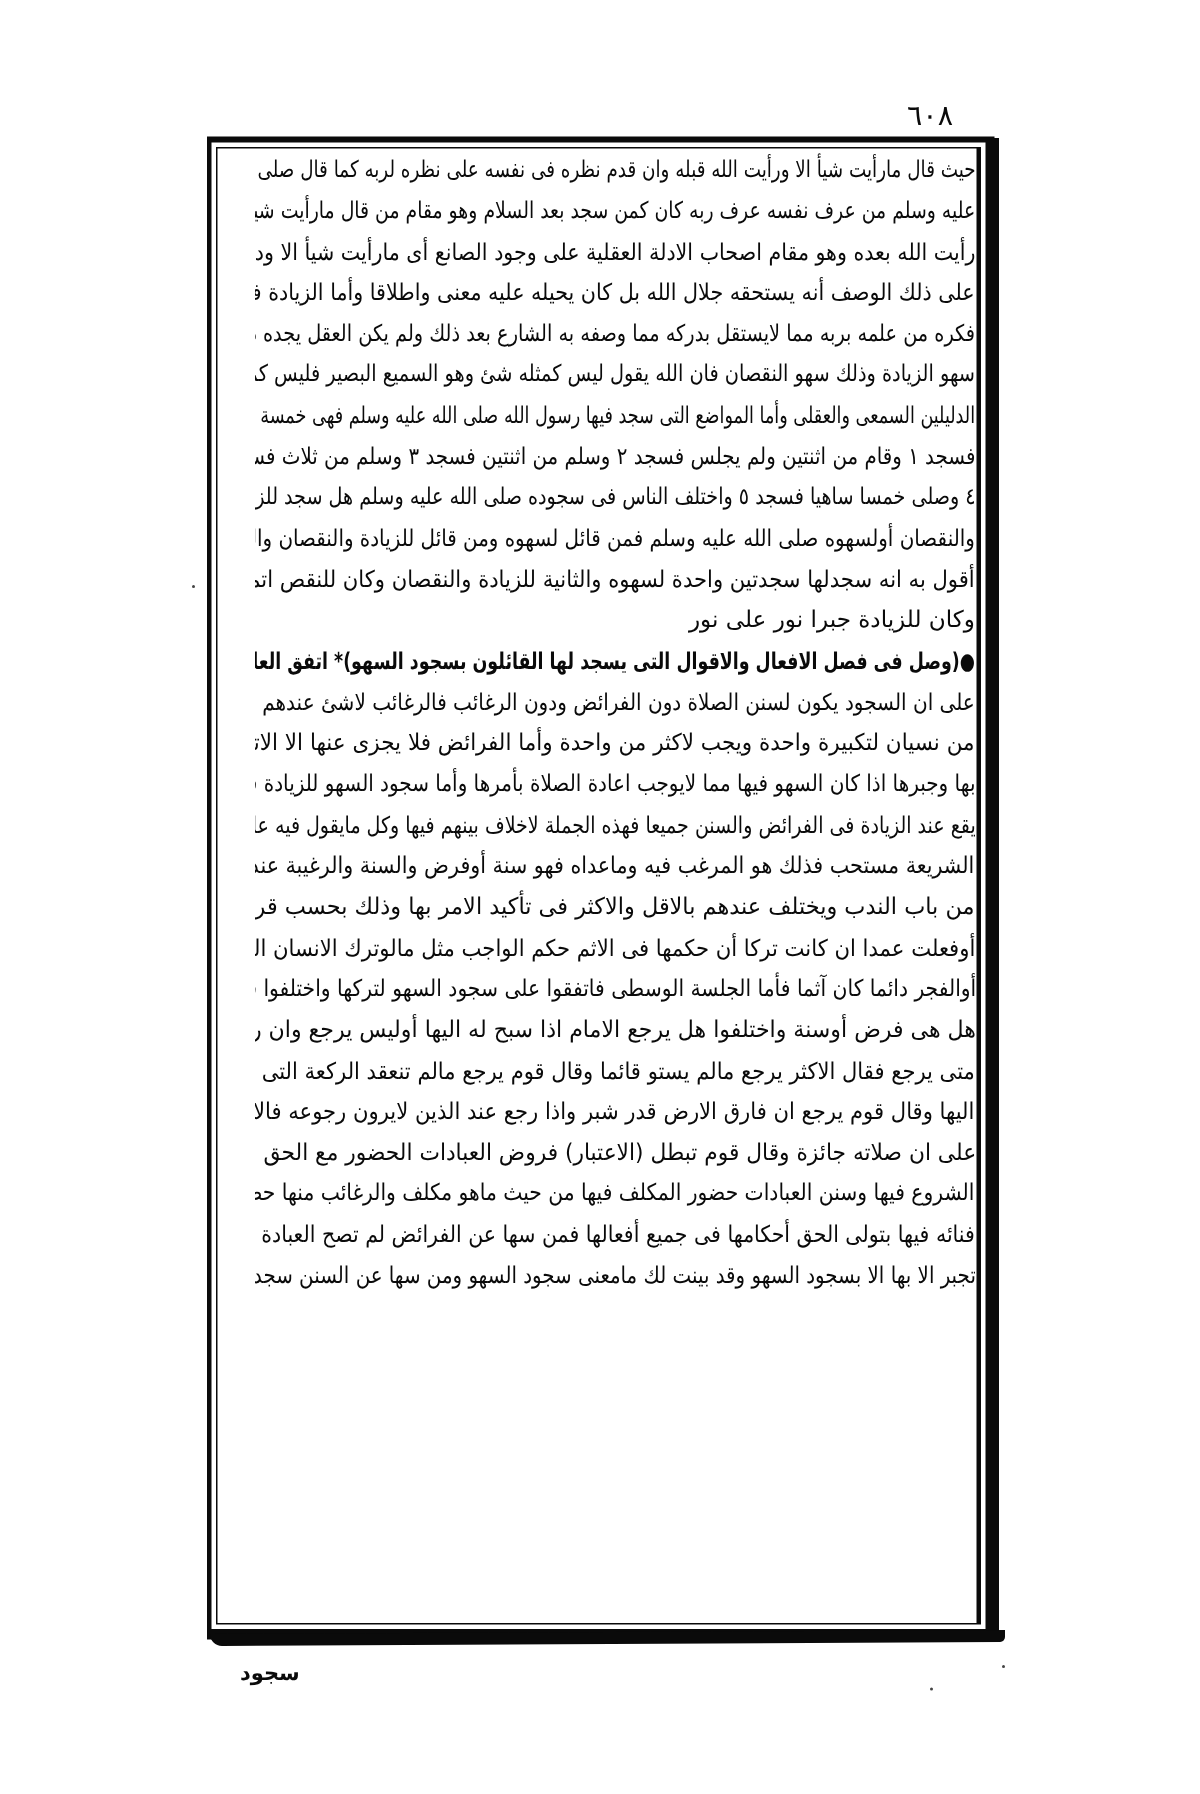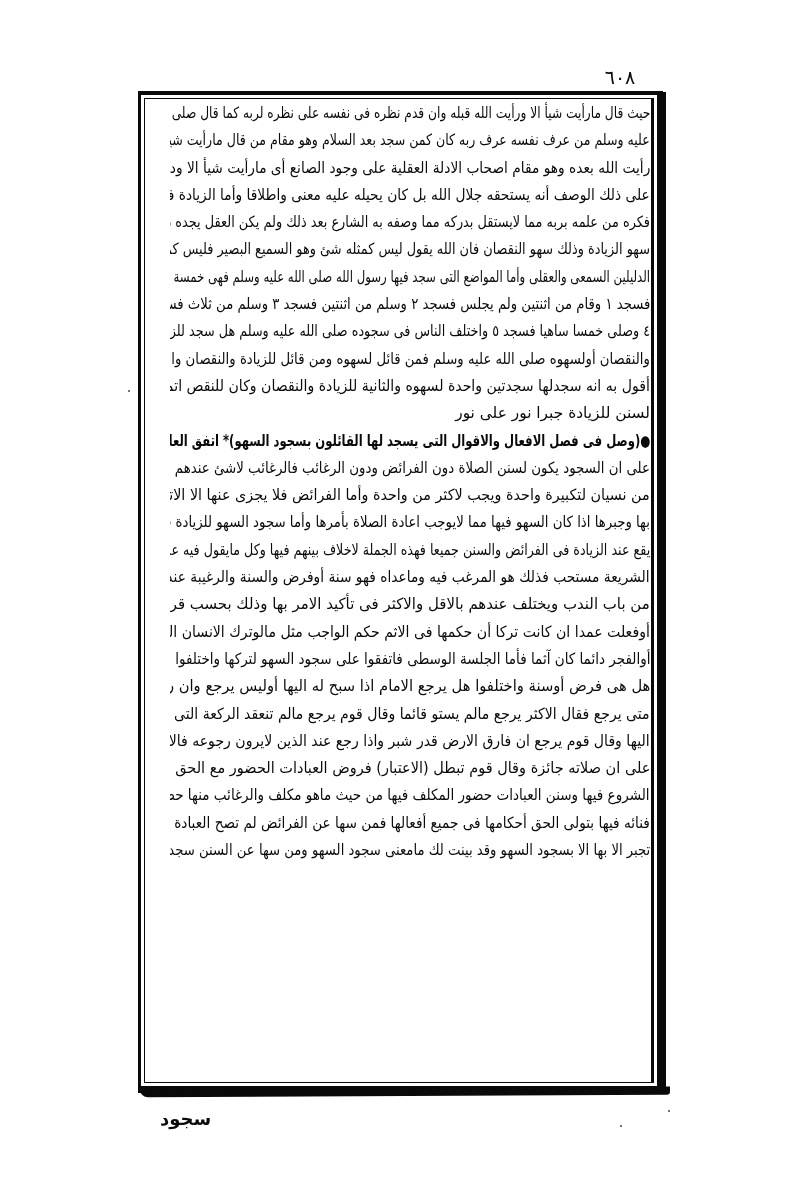--- a/index.html
+++ b/index.html
@@ -134,7 +134,7 @@
     <span class="line"><span style="display: inline-block; white-space: nowrap; transform-origin: right center; transform: scaleX(0.829187);">٤  وصلى خمسا ساهيا فسجد ٥  واختلف الناس فى سجوده صلى الله عليه وسلم هل سجد للزيادة</span></span>
     <span class="line"><span style="display: inline-block; white-space: nowrap; transform-origin: right center; transform: scaleX(0.860585);">والنقصان أولسهوه صلى الله عليه وسلم  فمن قائل لسهوه ومن قائل للزيادة والنقصان والذى</span></span>
     <span class="line"><span style="display: inline-block; white-space: nowrap; transform-origin: right center; transform: scaleX(0.914077);">أقول به انه سجدلها سجدتين واحدة لسهوه والثانية للزيادة والنقصان وكان للنقص اتماما</span></span>
-    <span class="line short">لسنن للزيادة جبرا نور على نور</span>
+    <span class="line short">وكان للزيادة جبرا نور على نور</span>
     <span class="line heading"><span style="display: inline-block; white-space: nowrap; transform-origin: right center; transform: scaleX(0.754148);">●(وصل فى فصل الافعال والاقوال التى يسجد لها القائلون بسجود السهو)*  اتفق العلماء</span></span>
     <span class="line"><span style="display: inline-block; white-space: nowrap; transform-origin: right center; transform: scaleX(0.866551);">على ان السجود يكون لسنن الصلاة دون الفرائض ودون الرغائب  فالرغائب لاشئ عندهم فيها</span></span>
     <span class="line"><span style="display: inline-block; white-space: nowrap; transform-origin: right center; transform: scaleX(0.931099);">من نسيان لتكبيرة واحدة ويجب لاكثر من واحدة   وأما الفرائض فلا يجزى عنها الا الاتيان</span></span>

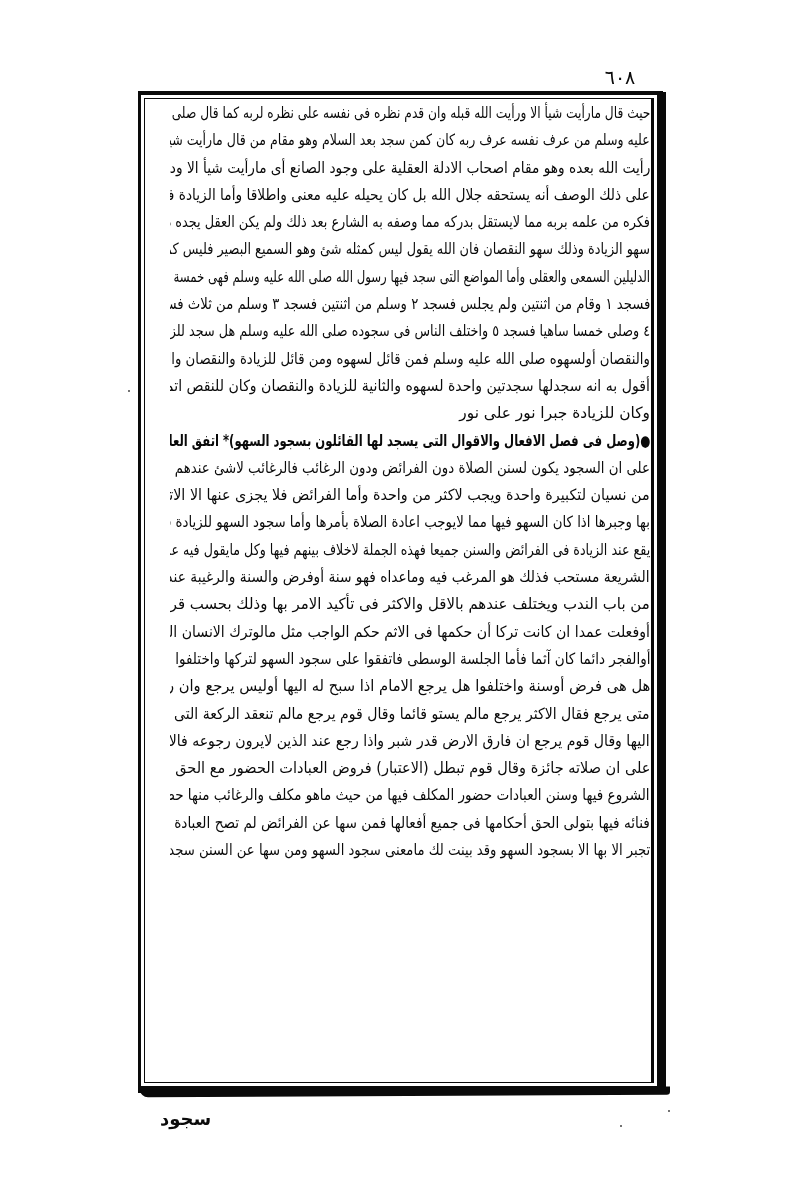--- a/index.html
+++ b/index.html
@@ -99,7 +99,7 @@
       position: absolute;
       top: 1108px;
       left: 160px;
-      font-size: 18px;
+      font-size: 14px;
       font-weight: bold;
       direction: rtl;
     }

